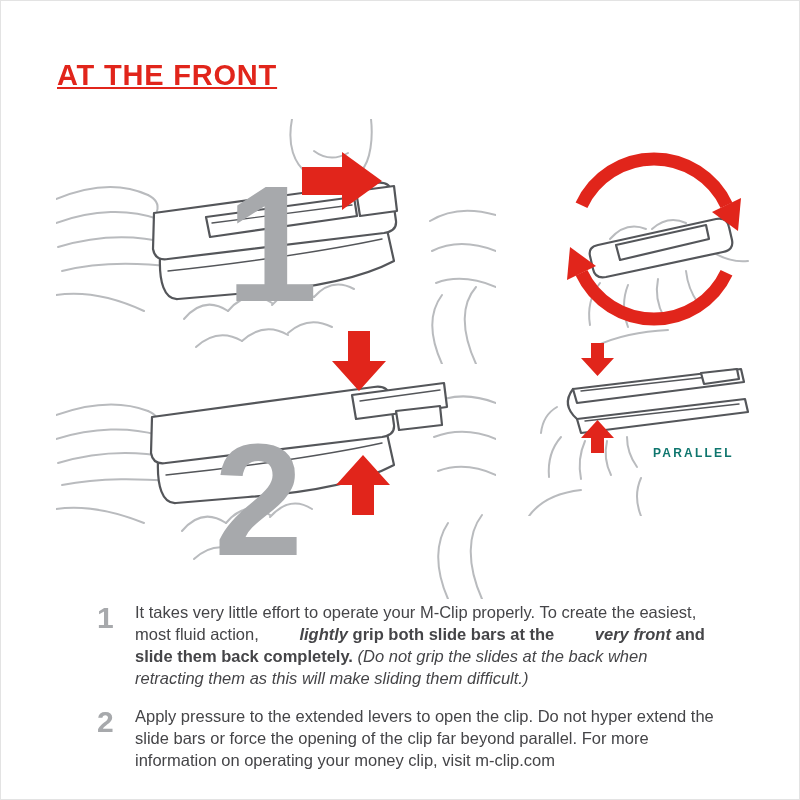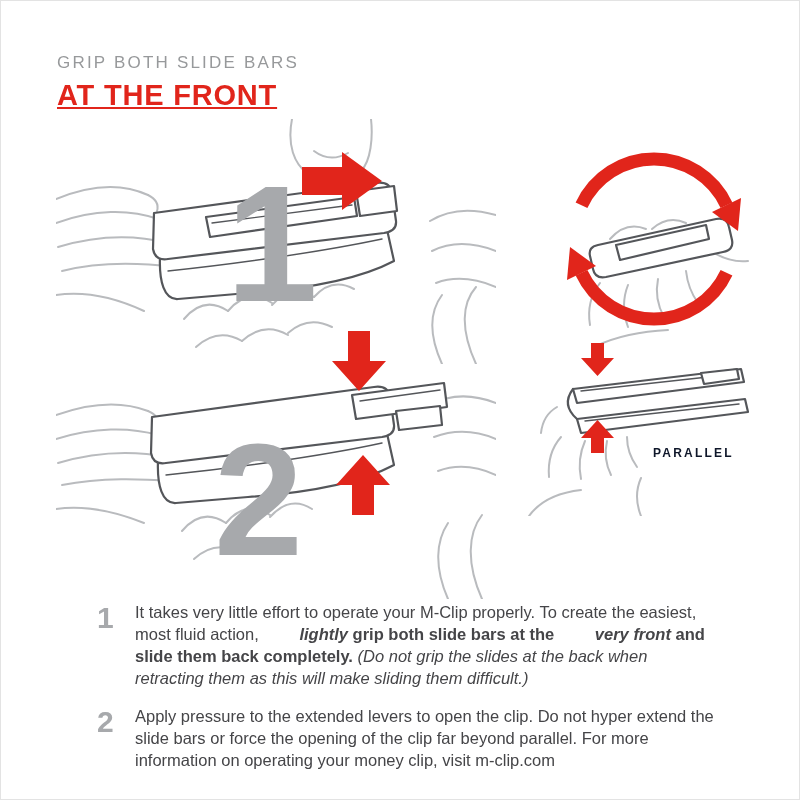--- a/index.html
+++ b/index.html
@@ -51,7 +51,6 @@
 <div class="page">
 
   <header class="header">
-    <div class="eyebrow">GRIP BOTH SLIDE BARS</div>
     <h1 class="title">AT THE FRONT</h1>
   </header>
 

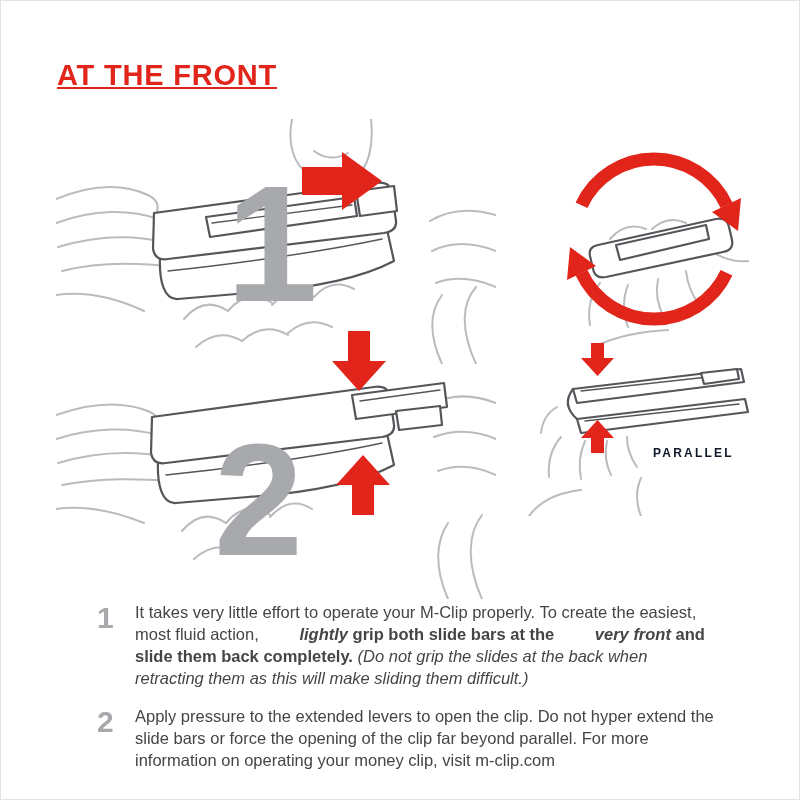--- a/index.html
+++ b/index.html
@@ -32,7 +32,7 @@
   .num1{left:225px; top:161px;}
   .num2{left:213px; top:419px; font-size:160px;}
   .parallel-label{
-    position:absolute; left:652px; top:445px; color:#0f172a;
+    position:absolute; left:652px; top:445px; color:#0f766e;
     font-size:12px; font-weight:700; letter-spacing:2.2px;
   }
   

